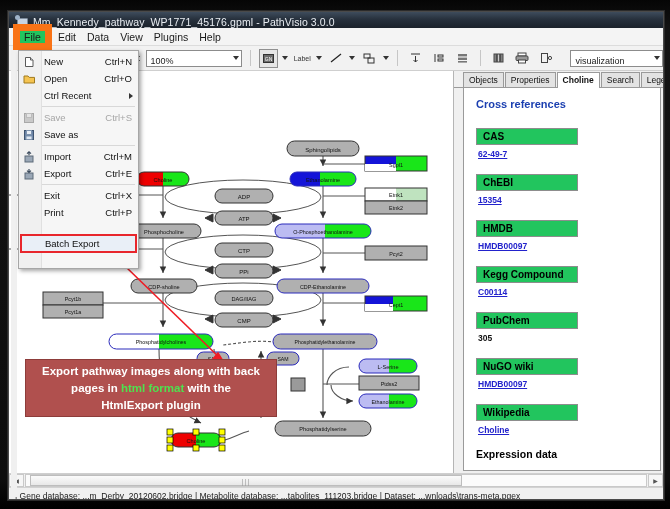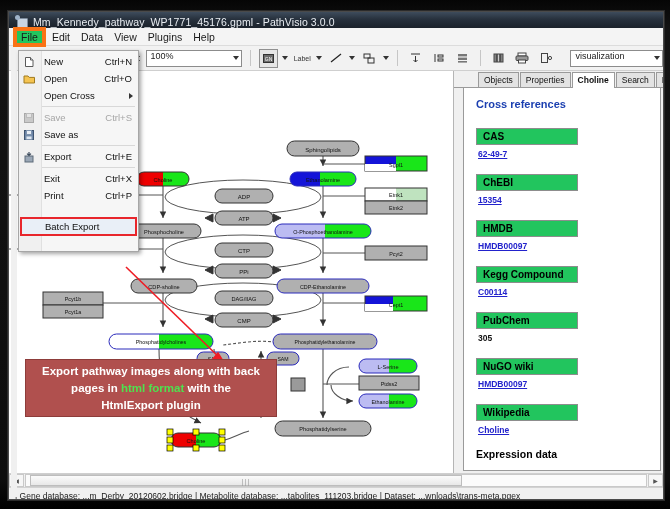--- a/index.html
+++ b/index.html
@@ -30,7 +30,7 @@
   .menubar{height:17px;background:#f4f4f4;border-bottom:1px solid #dcdcdc;
            display:flex;align-items:center;padding-left:4px;position:relative;z-index:30;}
   .menubar .mi{font-size:10.5px;color:#1a1a1a;padding:1px 5px;margin-right:1px;}
-  .menubar .mi.active{background:#22c55e;border:4px solid #f97316;padding:0 4px;}
+  .menubar .mi.active{background:#22c55e;border:7px solid #f97316;padding:0 4px;}
 
   
   .toolbar{height:24px;background:#f2f2f2;border-bottom:1px solid #cfcfcf;

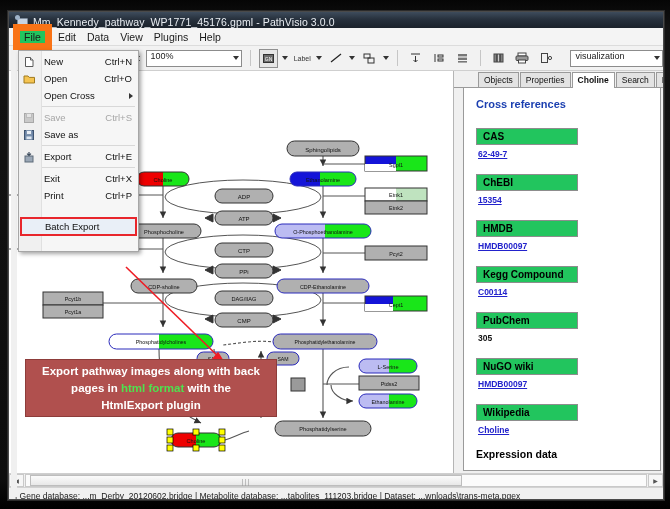--- a/index.html
+++ b/index.html
@@ -38,7 +38,7 @@
   .tb-sep{width:1px;height:16px;background:#c6c6c6;margin:0 3px;}
   .zoom-lab{font-size:9px;color:#222;margin-left:100px;}
   .combo{height:15px;background:#fff;border:1px solid #8c8c8c;
-         display:flex;align-items:flex-start;font-size:9px;color:#222;padding-left:4px;
+         display:flex;align-items:flex-end;font-size:9px;color:#222;padding-left:4px;
          position:relative;}
   .combo .arw{position:absolute;right:2px;top:50%;transform:translateY(-50%);
      width:0;height:0;border-left:3.5px solid transparent;border-right:3.5px solid transparent;

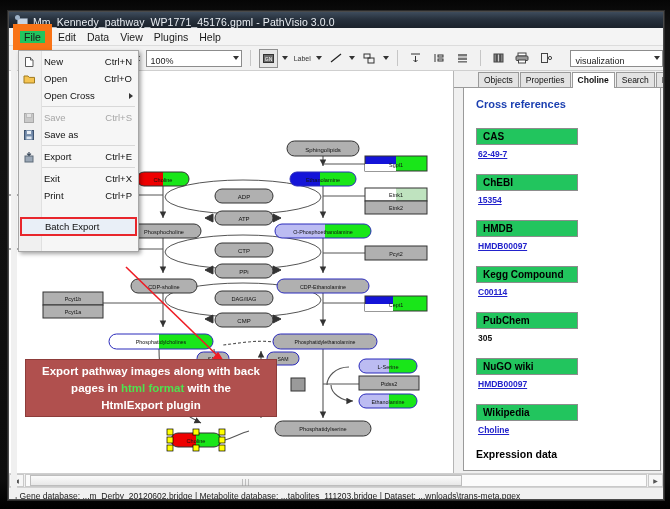--- a/index.html
+++ b/index.html
@@ -60,7 +60,7 @@
 
   
   .sidepanel{width:209px;height:402px;background:#f0f0f0;display:flex;flex-direction:column;}
-  .tabstrip{height:16px;display:flex;align-items:flex-end;padding-left:24px;
+  .tabstrip{height:16px;display:flex;align-items:flex-end;padding-left:9px;
             background:#f0f0f0;border-bottom:1px solid #9a9a9a;}
   .tab{font-size:8.5px;color:#111;padding:1px 5px 1px;border:1px solid #9a9a9a;
        border-bottom:none;background:#e3e3e3;margin-right:1px;line-height:12px;}

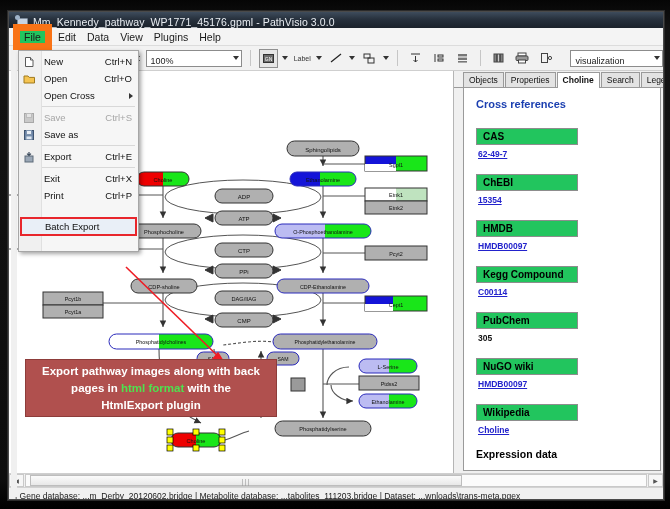--- a/index.html
+++ b/index.html
@@ -550,7 +550,7 @@
       </div>
 
       <div class="mrow">
-        <span>Open Cross</span>
+        <span>Ctrl Recent</span>
         <span class="sub"></span>
       </div>
 

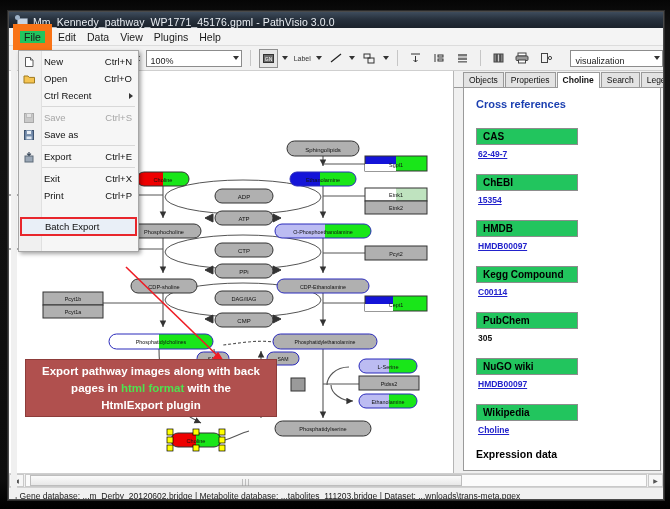--- a/index.html
+++ b/index.html
@@ -581,6 +581,16 @@
 
       <div class="msep"></div>
 
+      <div class="mrow">
+        <span class="mico">
+          <svg width="12" height="12" viewBox="0 0 12 12">
+              <rect x="2" y="5" width="8" height="6" fill="#9aa7b6" stroke="#5d6a79"></rect>
+              <path d="M6,0.8 v3.4 M4,2.6 L6,0.8 L8,2.6" fill="none" stroke="#3b4a5c" stroke-width="1.2"></path>
+            </svg>
+        </span>
+        <span>Import</span>
+        <span class="acc">Ctrl+M</span>
+      </div>
 
       <div class="mrow">
         <span class="mico">

